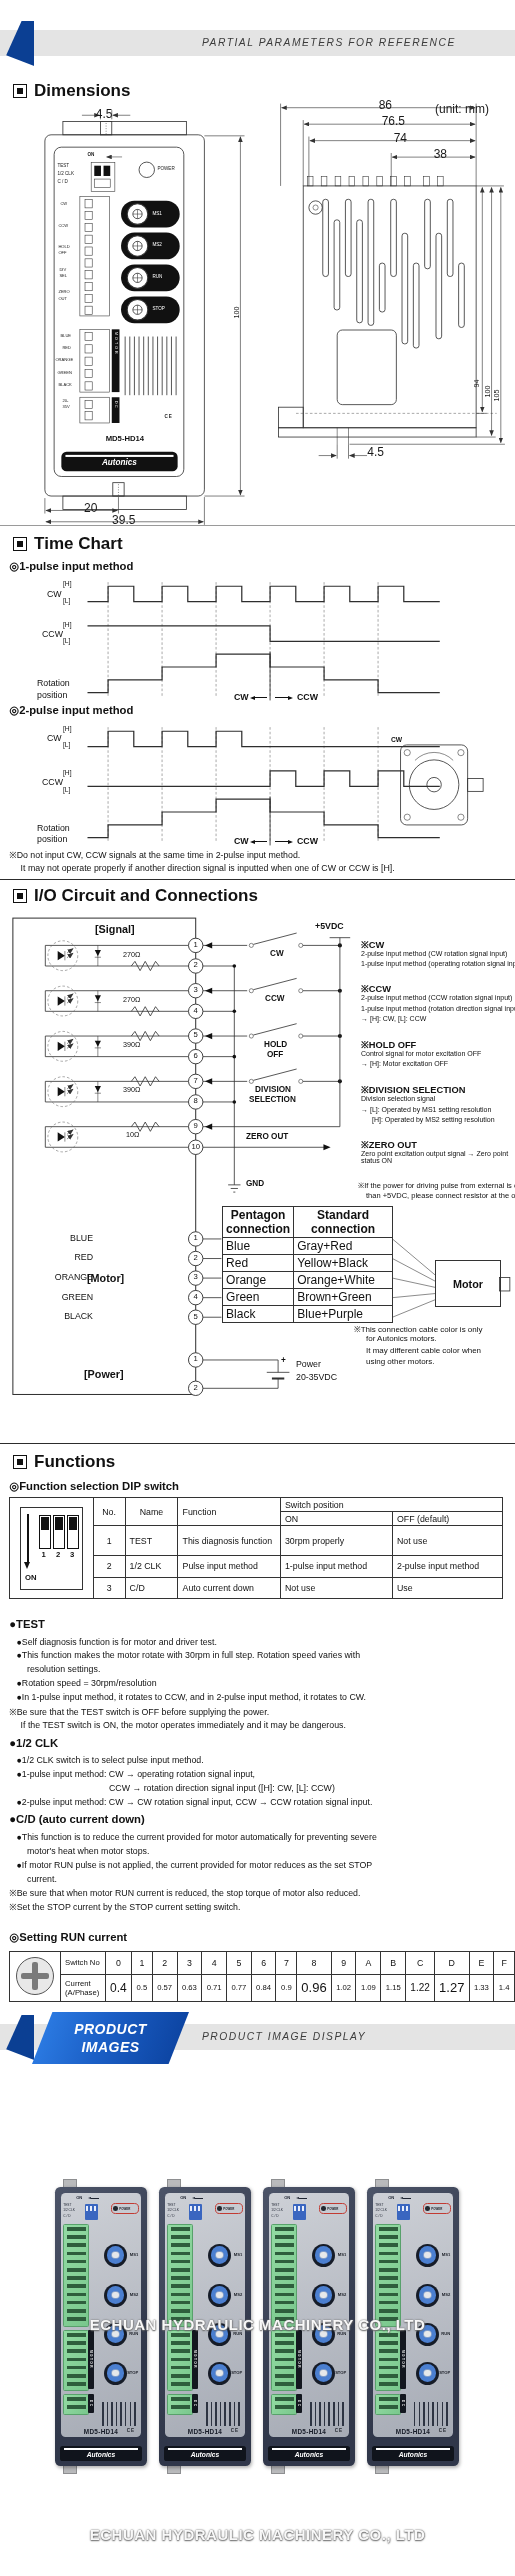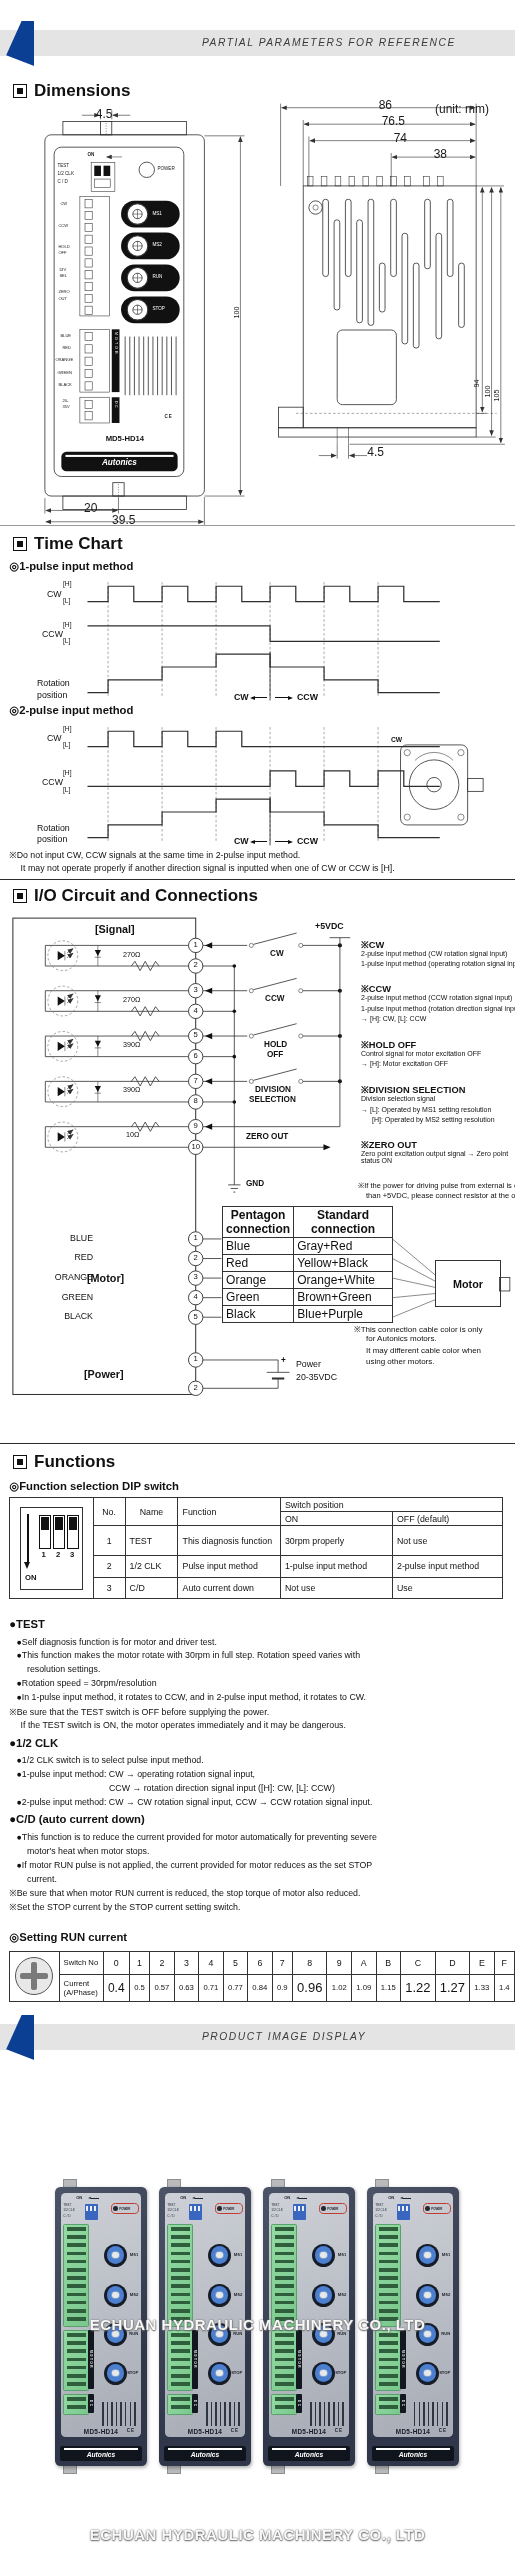--- a/index.html
+++ b/index.html
@@ -725,7 +725,7 @@
         <td class="c" style="font-size:7.7px">1.02</td>
         <td class="c" style="font-size:7.7px">1.09</td>
         <td class="c" style="font-size:7.7px">1.15</td>
-        <td class="c" style="font-size:13px">1.22</td>
+        <td class="c" style="font-size:10px">1.22</td>
         <td class="c" style="font-size:13px">1.27</td>
         <td class="c" style="font-size:7.7px">1.33</td>
         <td class="c" style="font-size:7.7px">1.4</td>

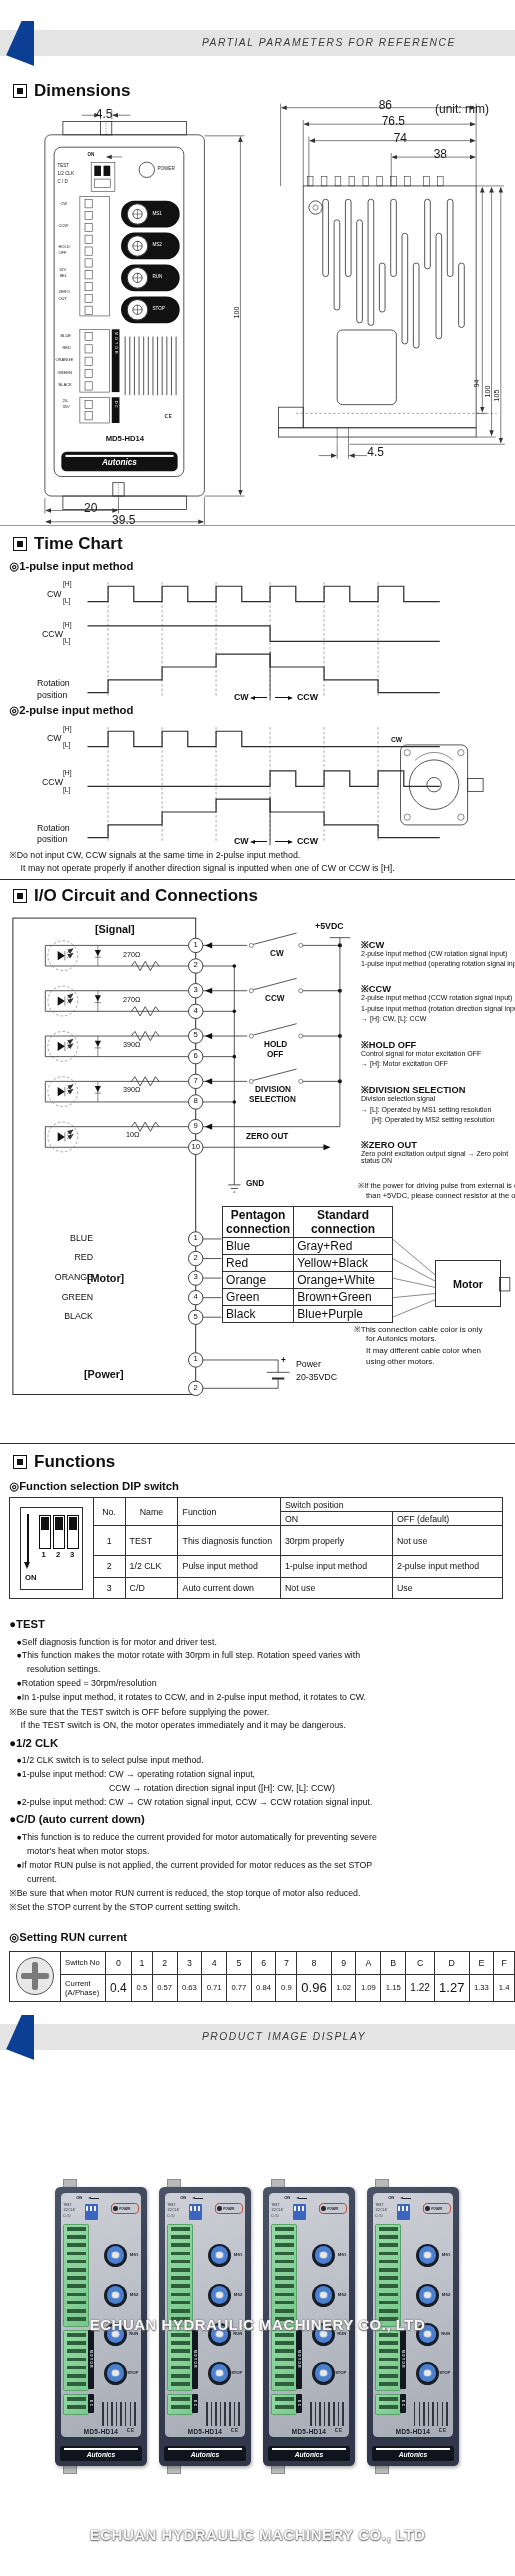--- a/index.html
+++ b/index.html
@@ -738,6 +738,10 @@
     <div class="b-strip"></div>
     <div class="b-sub">PRODUCT IMAGE DISPLAY</div>
     <div class="b-tri"></div>
+    <div class="b-main">
+      <span>PRODUCT</span>
+      <span>IMAGES</span>
+    </div>
   </div>
 
   <div class="photo" style="top:2138px;height:381px">

